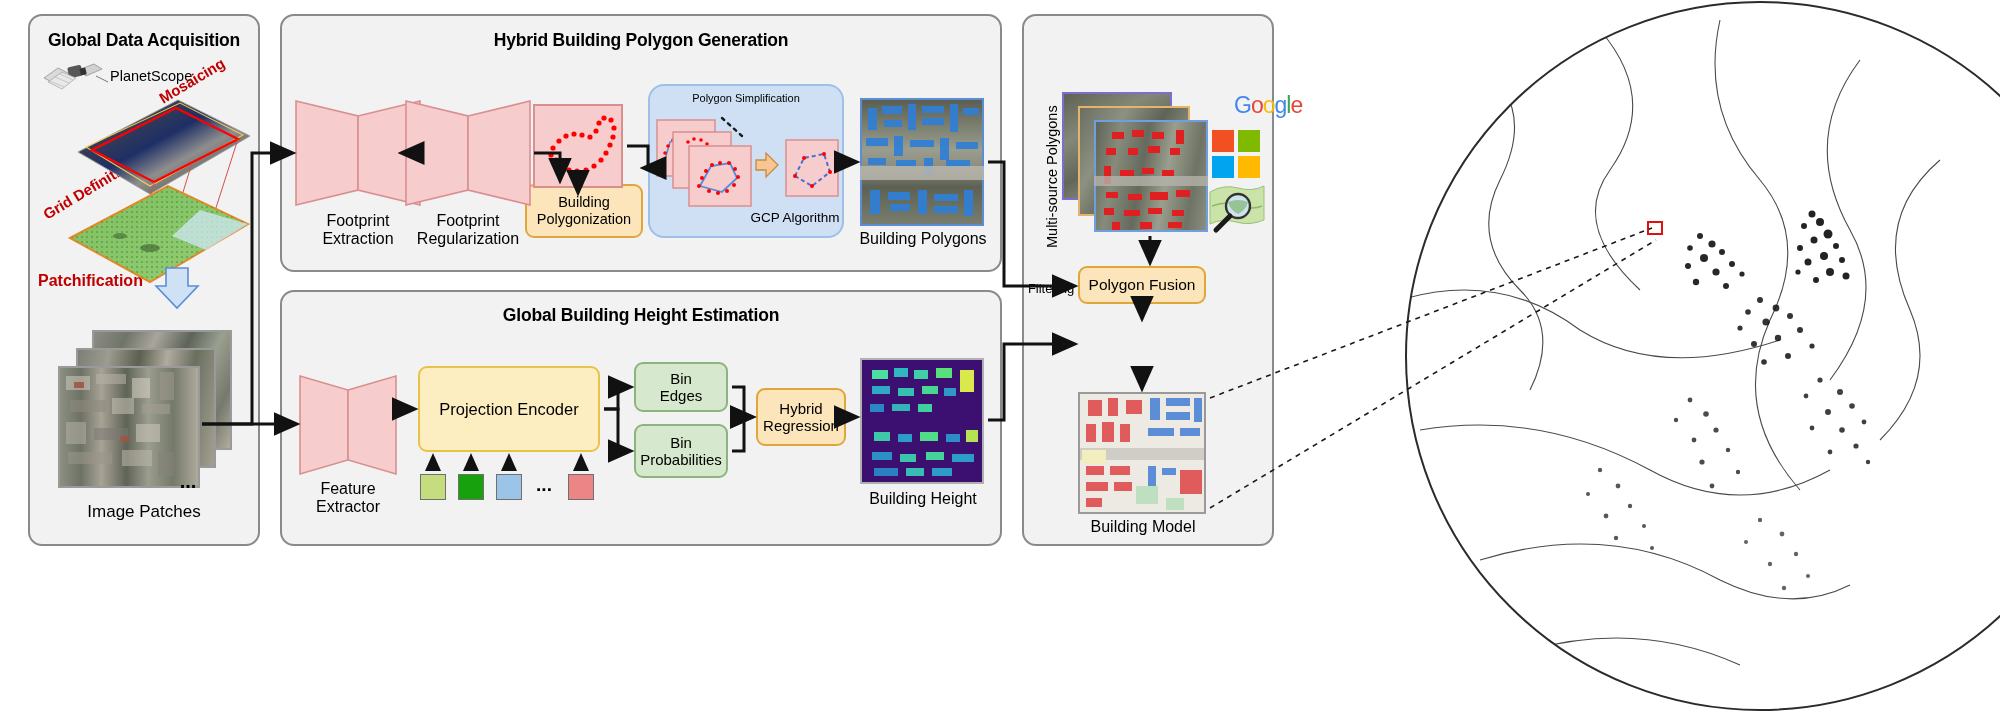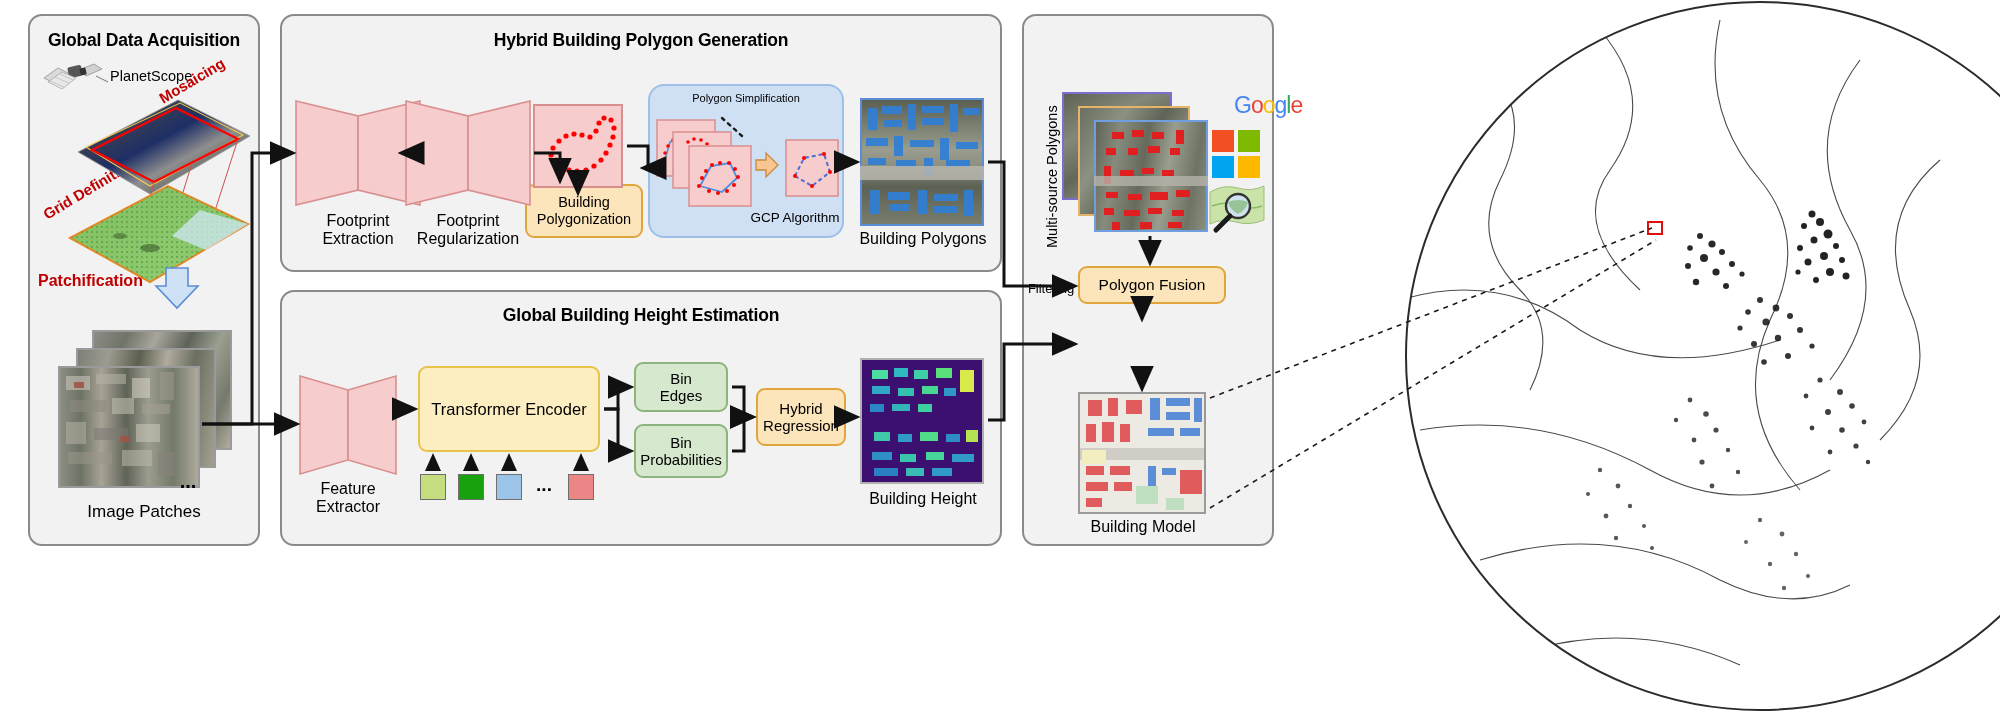--- a/index.html
+++ b/index.html
@@ -381,7 +381,7 @@
     <line x1="1230" y1="216" x2="1216" y2="230" stroke="#1a1a1a" stroke-width="5" stroke-linecap="round"></line>
   </svg>
 
-  <div class="ybox" style="left:1078px;top:266px;width:148px;height:38px;font-size:15.5px;">Polygon Fusion</div>
+  <div class="ybox" style="left:1078px;top:266px;width:128px;height:38px;font-size:15.5px;">Polygon Fusion</div>
   <div class="lbl" style="left:1020px;top:282px;width:62px;font-size:13px;">Filtering</div>
 
   <div class="imgbox" style="left:1078px;top:392px;width:128px;height:122px;border:2px solid #9a9a9a;background:#e9e6df;"></div>

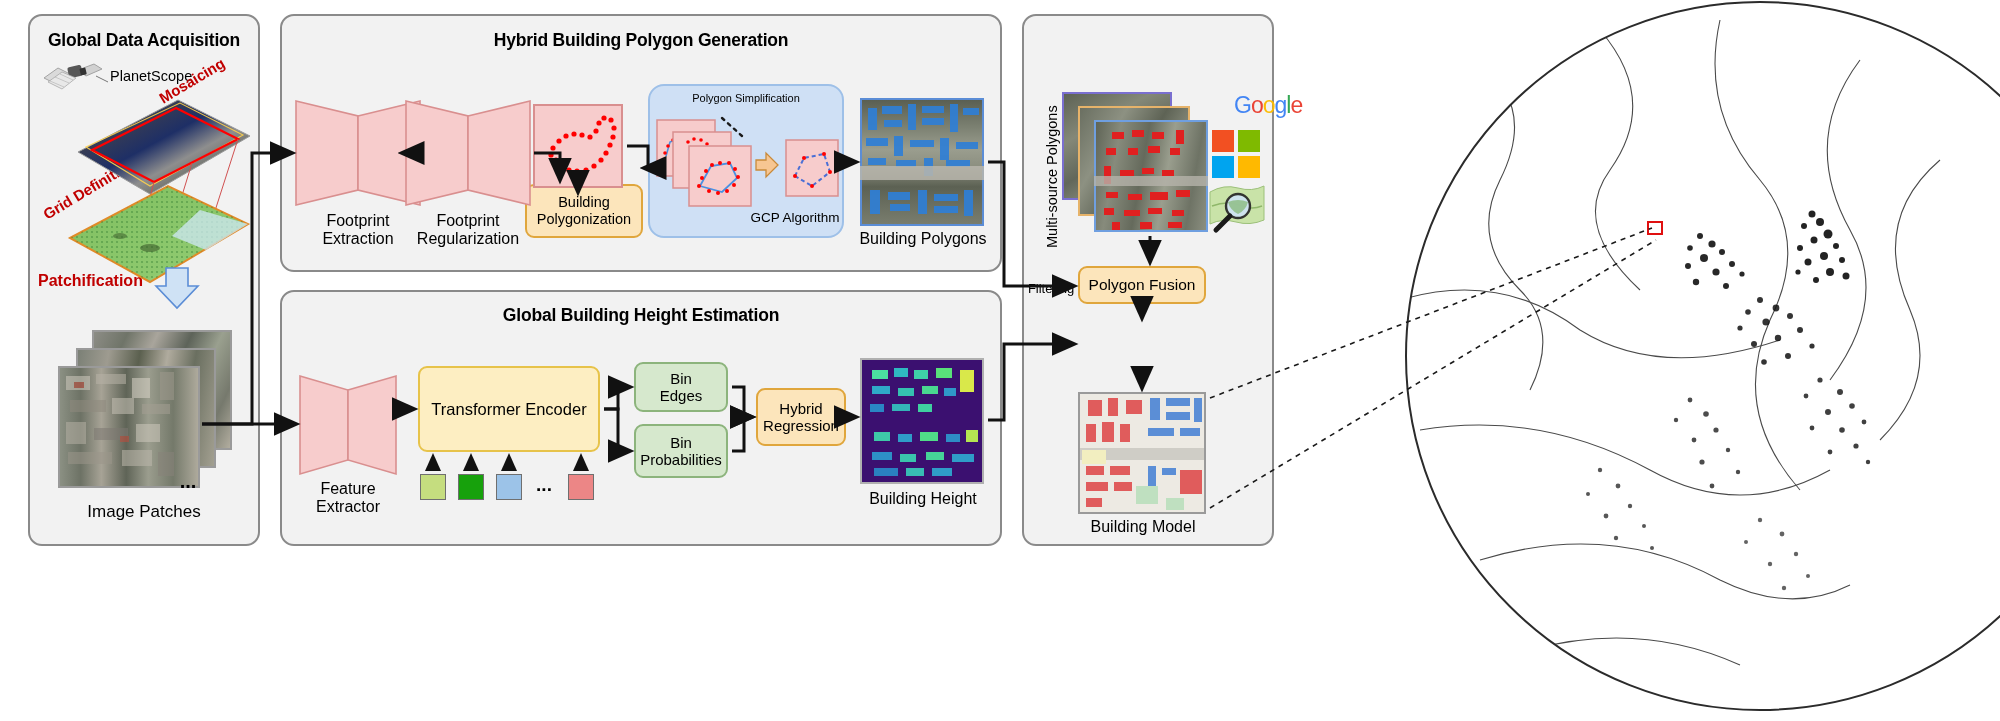--- a/index.html
+++ b/index.html
@@ -276,7 +276,7 @@
   <div class="lbl" style="left:296px;top:480px;width:104px;font-size:16px;">Feature
 Extractor</div>
 
-  <div class="ylgbox" style="left:418px;top:366px;width:182px;height:86px;font-size:16.5px;">Transformer Encoder</div>
+  <div class="ylgbox" style="left:418px;top:366px;width:182px;height:86px;font-size:16.5px;">Projection Encoder</div>
 
   <div class="gbox" style="left:634px;top:362px;width:94px;height:50px;font-size:15px;white-space:pre-line;">Bin
 Edges</div>

